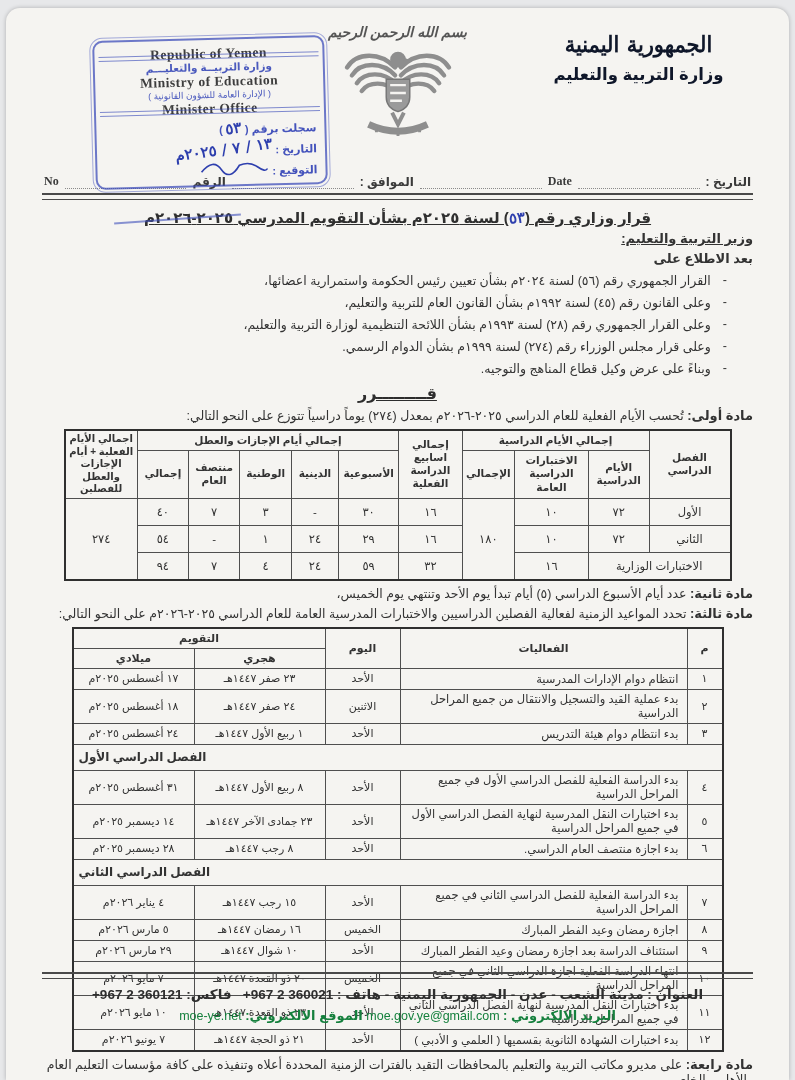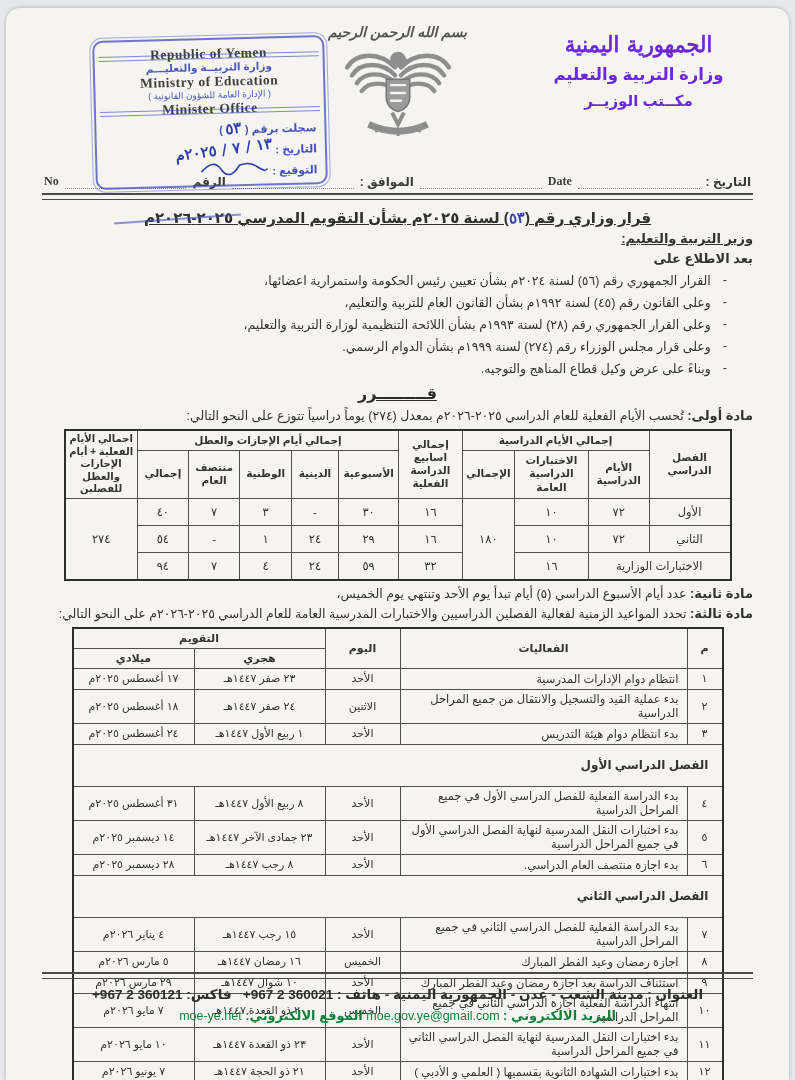--- a/index.html
+++ b/index.html
@@ -10,7 +10,7 @@
          padding:16px 36px 0 36px;direction:rtl;overflow:hidden;}
   
   .hdr{position:relative;height:148px;}
-  .hdr-right{position:absolute;right:2px;top:8px;width:225px;text-align:center;color:#6d28d9;}
+  .hdr-right{position:absolute;right:2px;top:8px;width:225px;text-align:center;color:#0f172a;}
   .hdr-country{font-size:21px;font-weight:bold;letter-spacing:1px;transform:scaleY(1.05);
                font-family:"DejaVu Serif","Liberation Serif",serif;}
   .hdr-ministry{font-size:16.5px;font-weight:bold;margin-top:8px;}

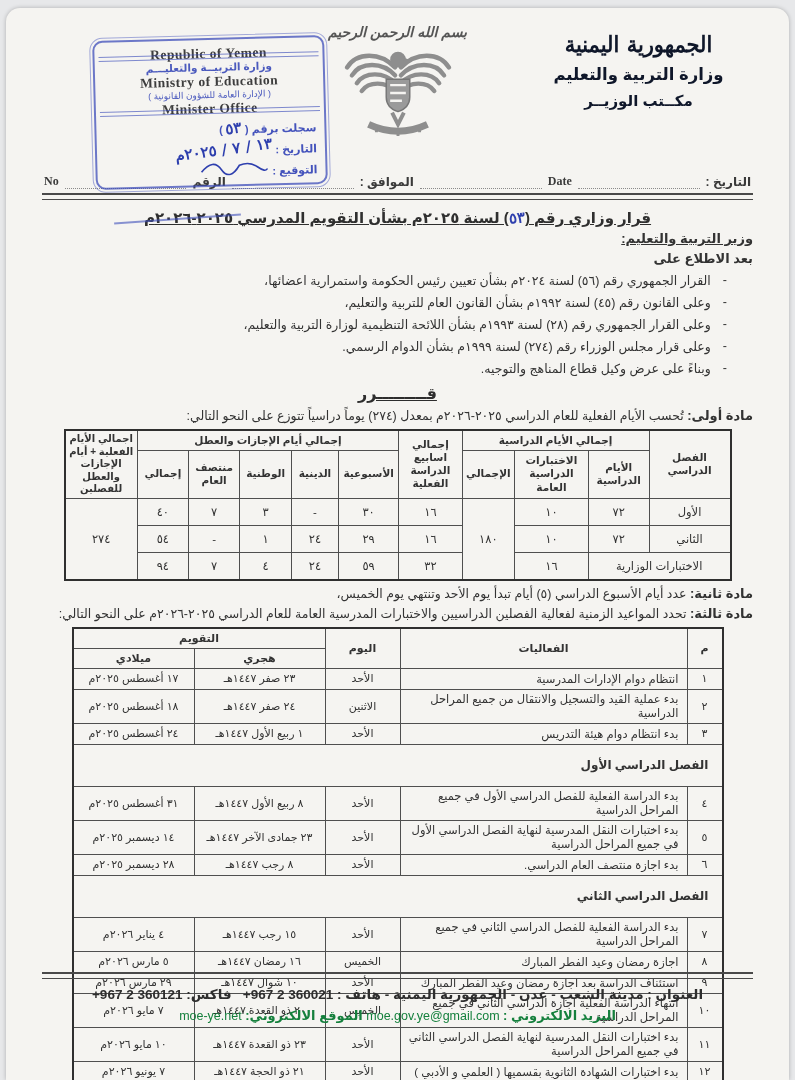--- a/index.html
+++ b/index.html
@@ -88,7 +88,6 @@
     <div class="hdr-right">
       <div class="hdr-country">الجمهورية اليمنية</div>
       <div class="hdr-ministry">وزارة التربية والتعليم</div>
-      <div class="hdr-office">مكــتب الوزيــر</div>
     </div>
 
     <div class="hdr-center">

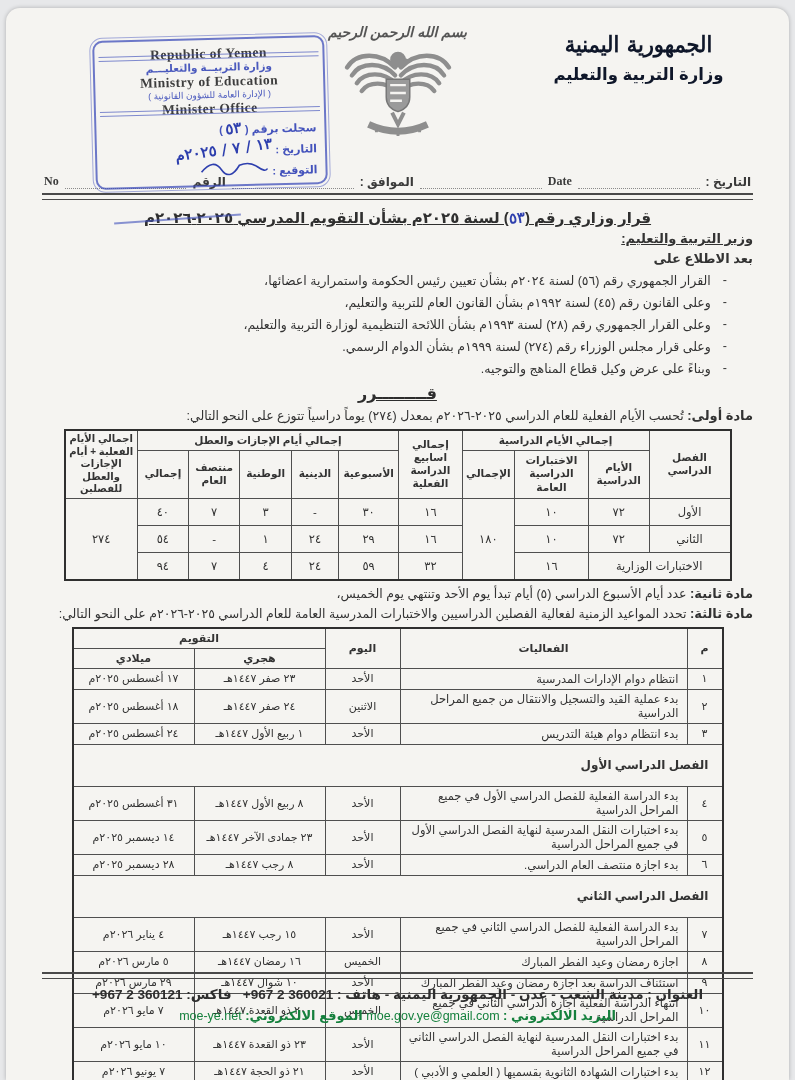--- a/index.html
+++ b/index.html
@@ -70,7 +70,7 @@
   .t2 td.day{width:66px;}
   .t2 td.hij{width:122px;}
   .t2 td.greg{width:112px;}
-  .t2 td.sec{font-weight:bold;text-align:right;font-size:12px;padding:13px;}
+  .t2 td.sec{font-weight:bold;text-align:left;font-size:12px;padding:5px;}
   
   .footer{position:absolute;left:36px;right:36px;bottom:12px;height:96px;}
   .footer .dbl{height:4px;border-top:2px solid #4a4a4a;border-bottom:1px solid #4a4a4a;}

